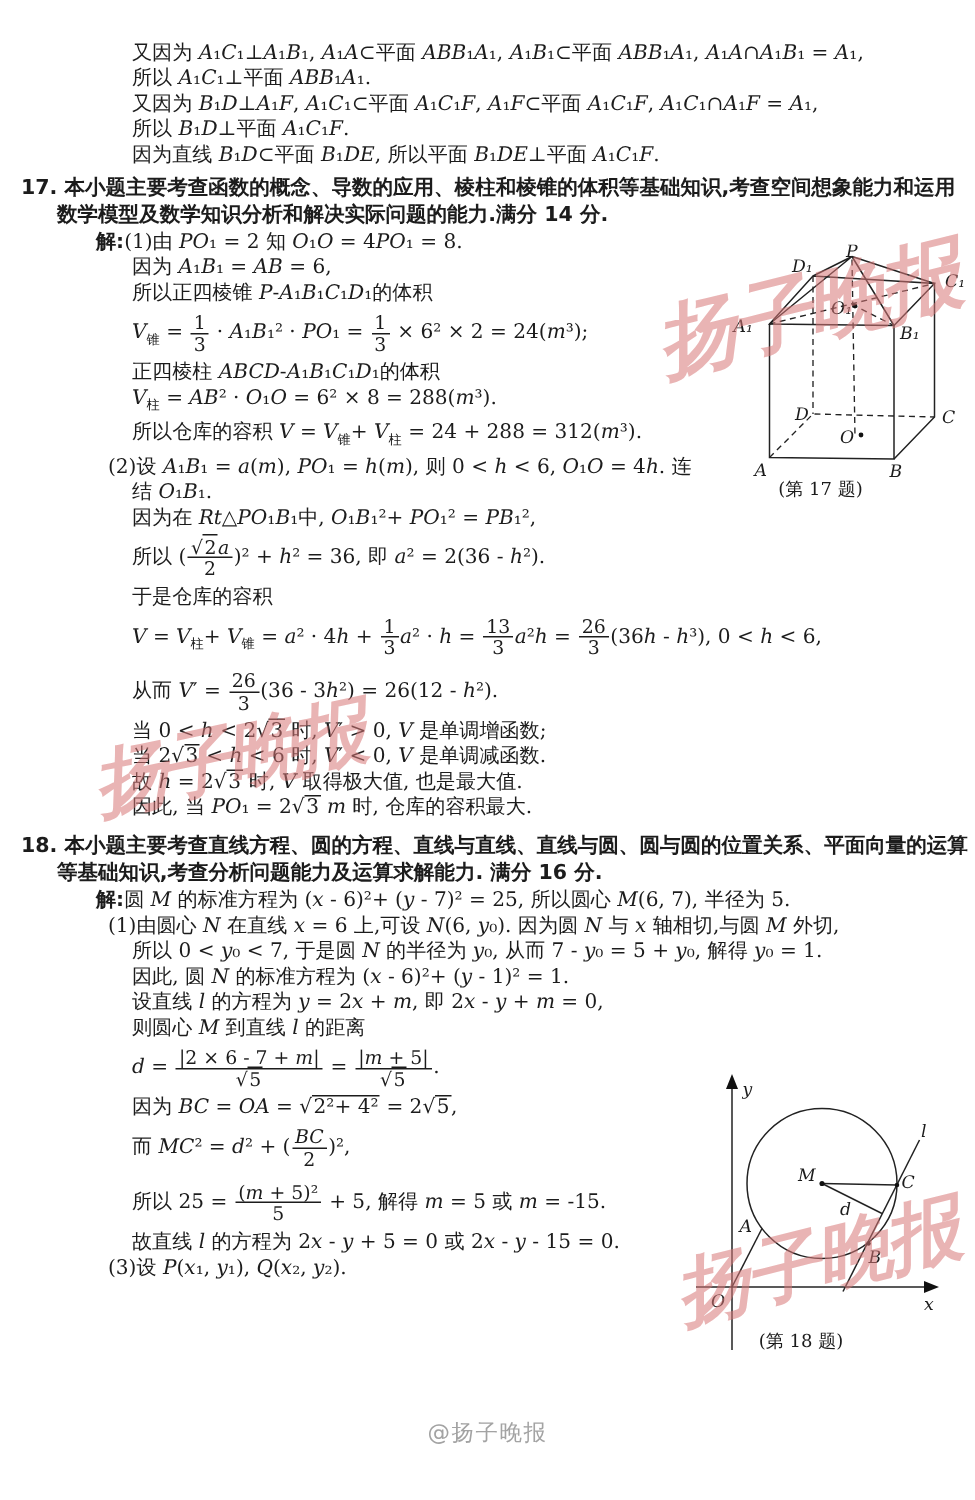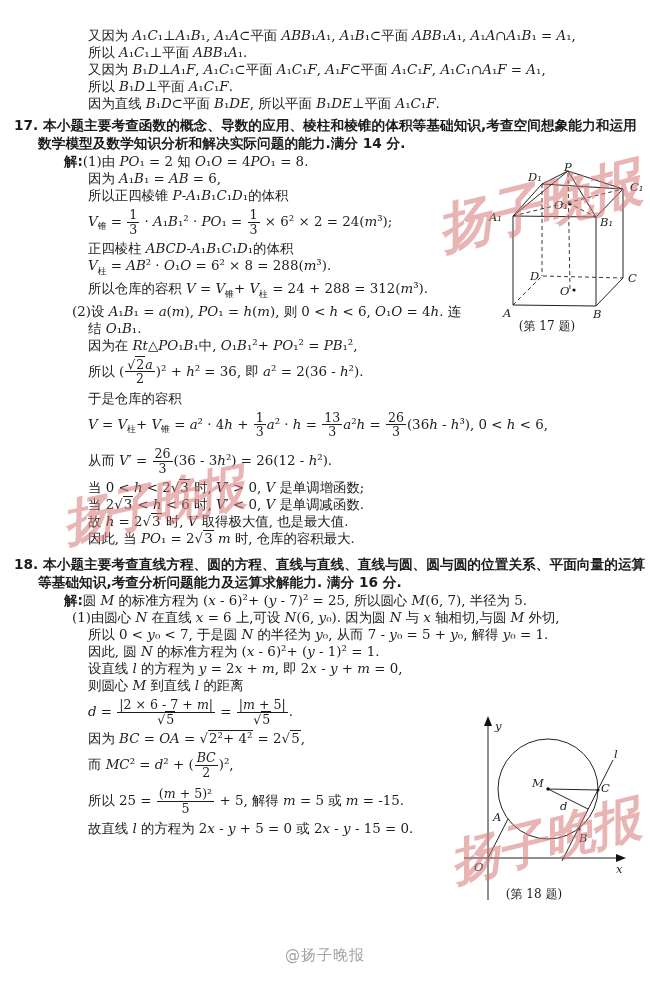--- a/index.html
+++ b/index.html
@@ -128,6 +128,7 @@
             <span class="fd">5</span>
           </span> + 5, 解得 <i>m</i> = 5 或 <i>m</i> = -15.</div>
       <div class="ln">故直线 <i>l</i> 的方程为 2<i>x</i> - <i>y</i> + 5 = 0 或 2<i>x</i> - <i>y</i> - 15 = 0.</div>
+      <div class="ln l-num">(3)设 <i>P</i>(<i>x</i>₁, <i>y</i>₁), <i>Q</i>(<i>x</i>₂, <i>y</i>₂).</div>
     </div>
   </section>
 

